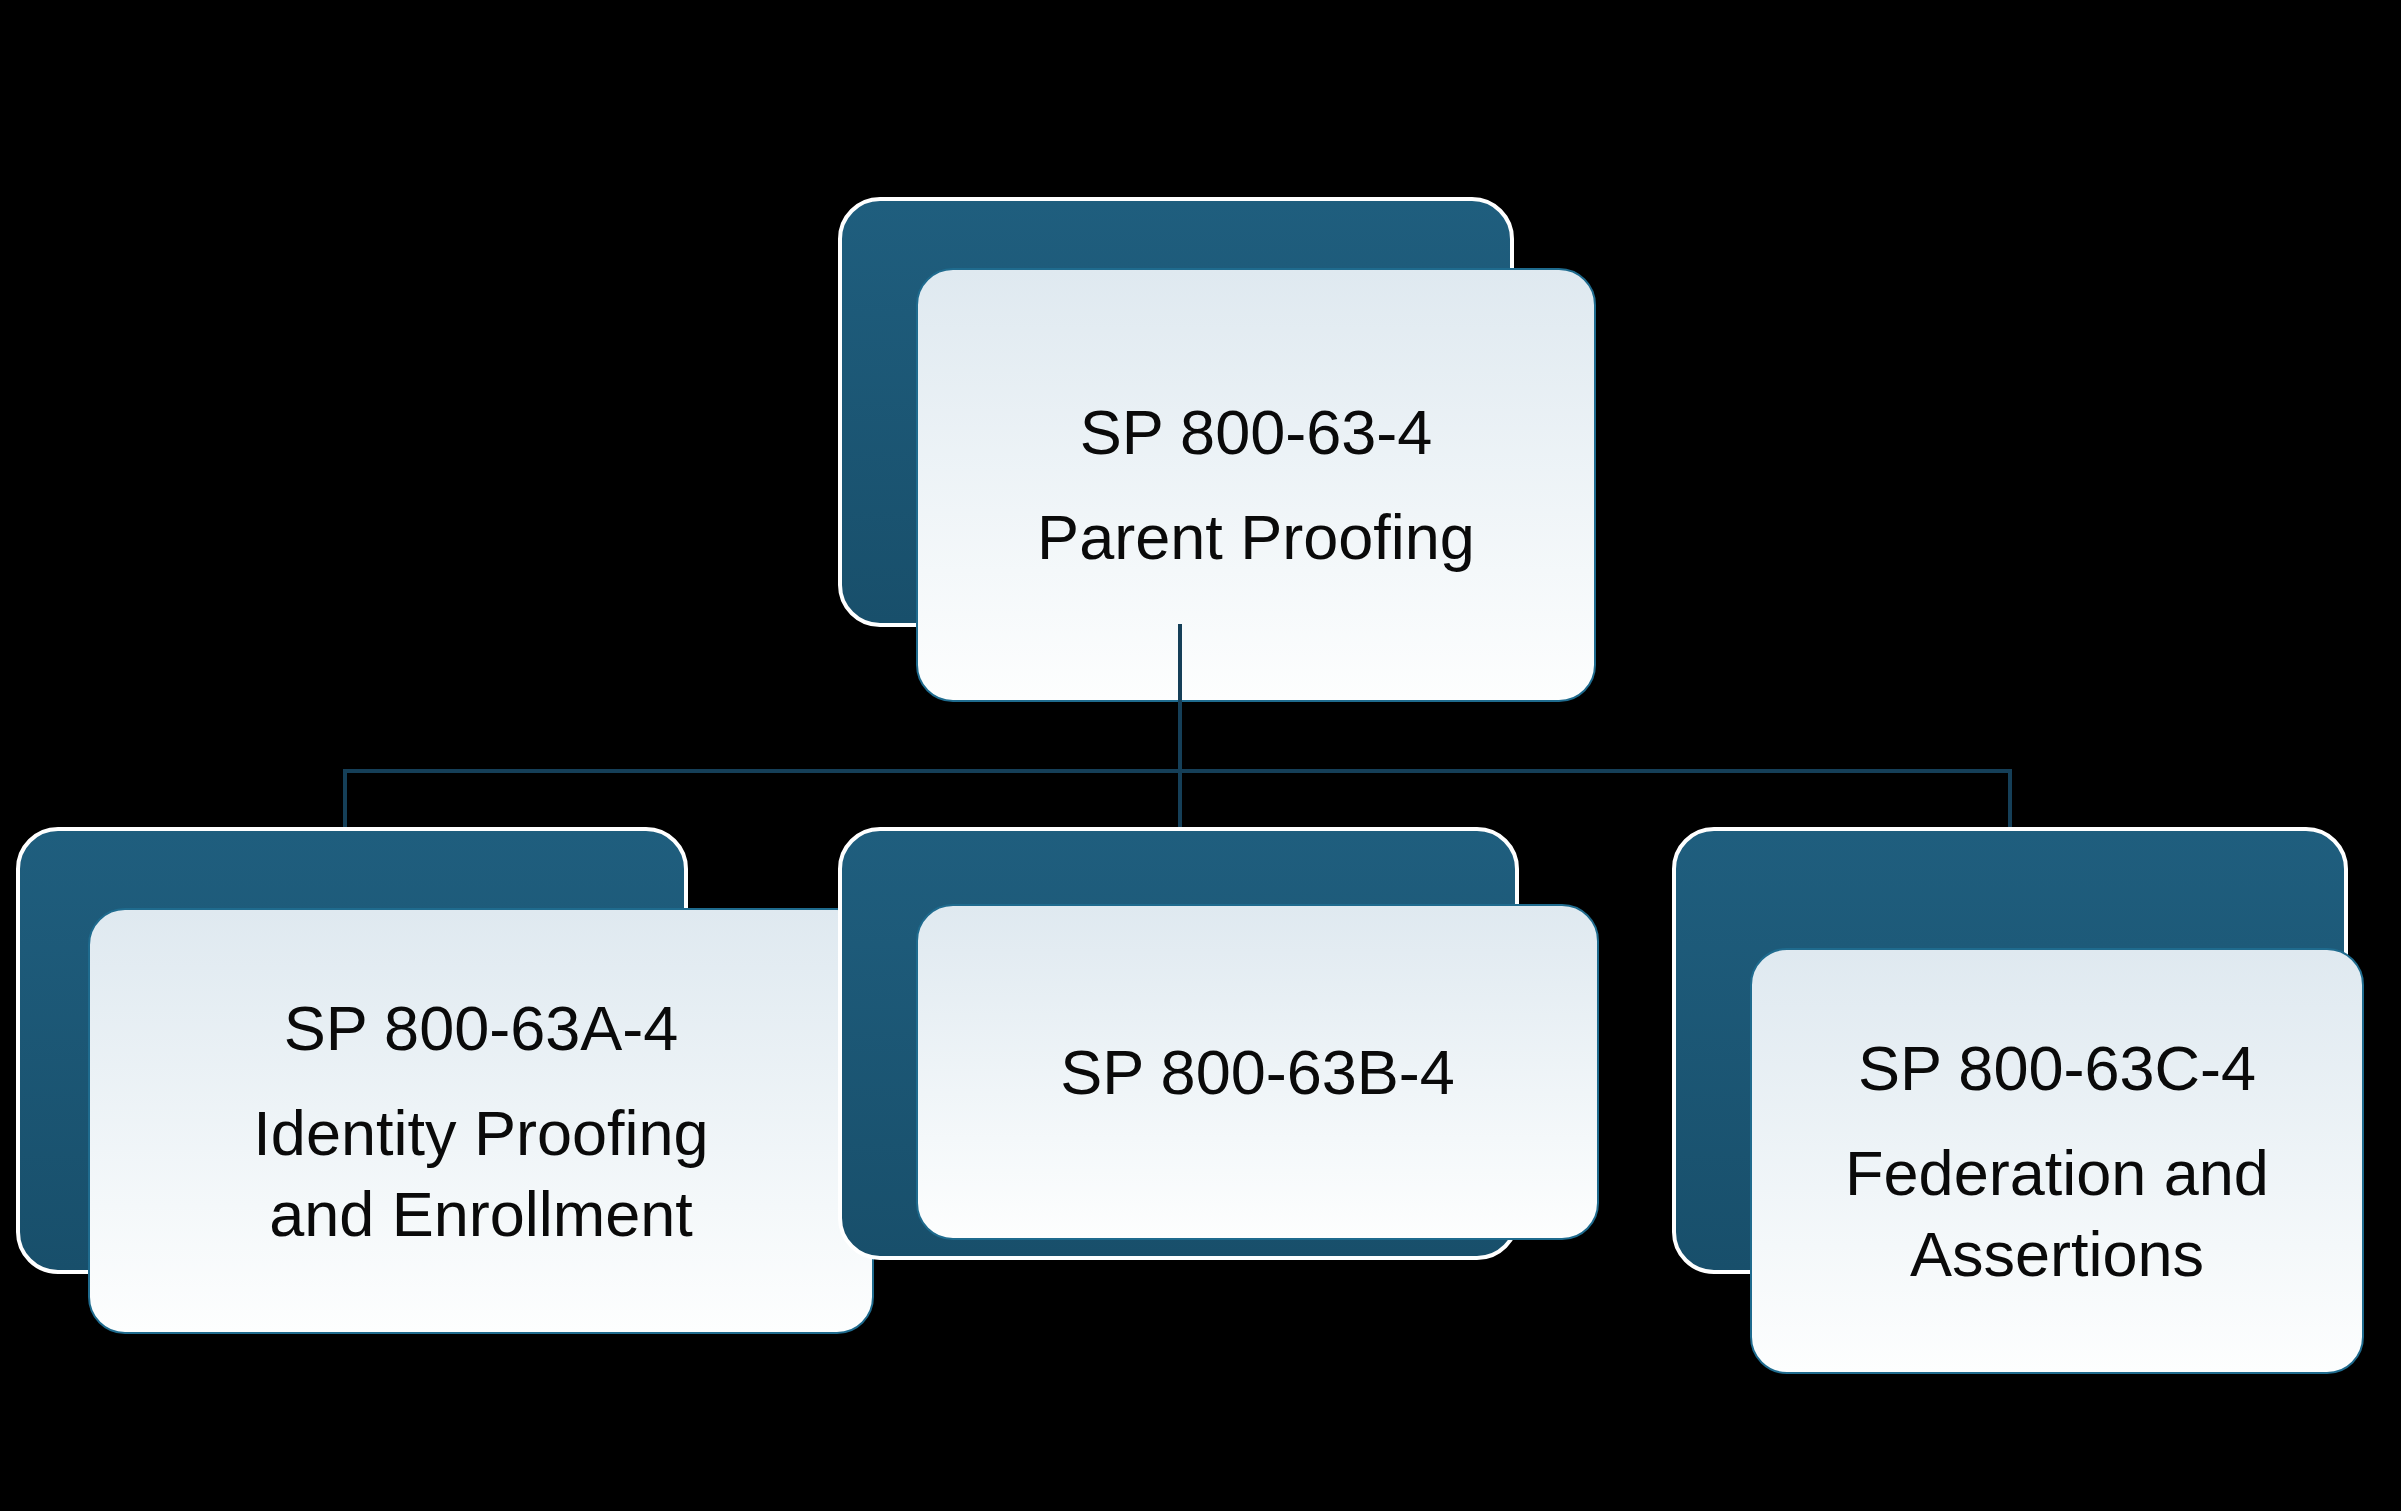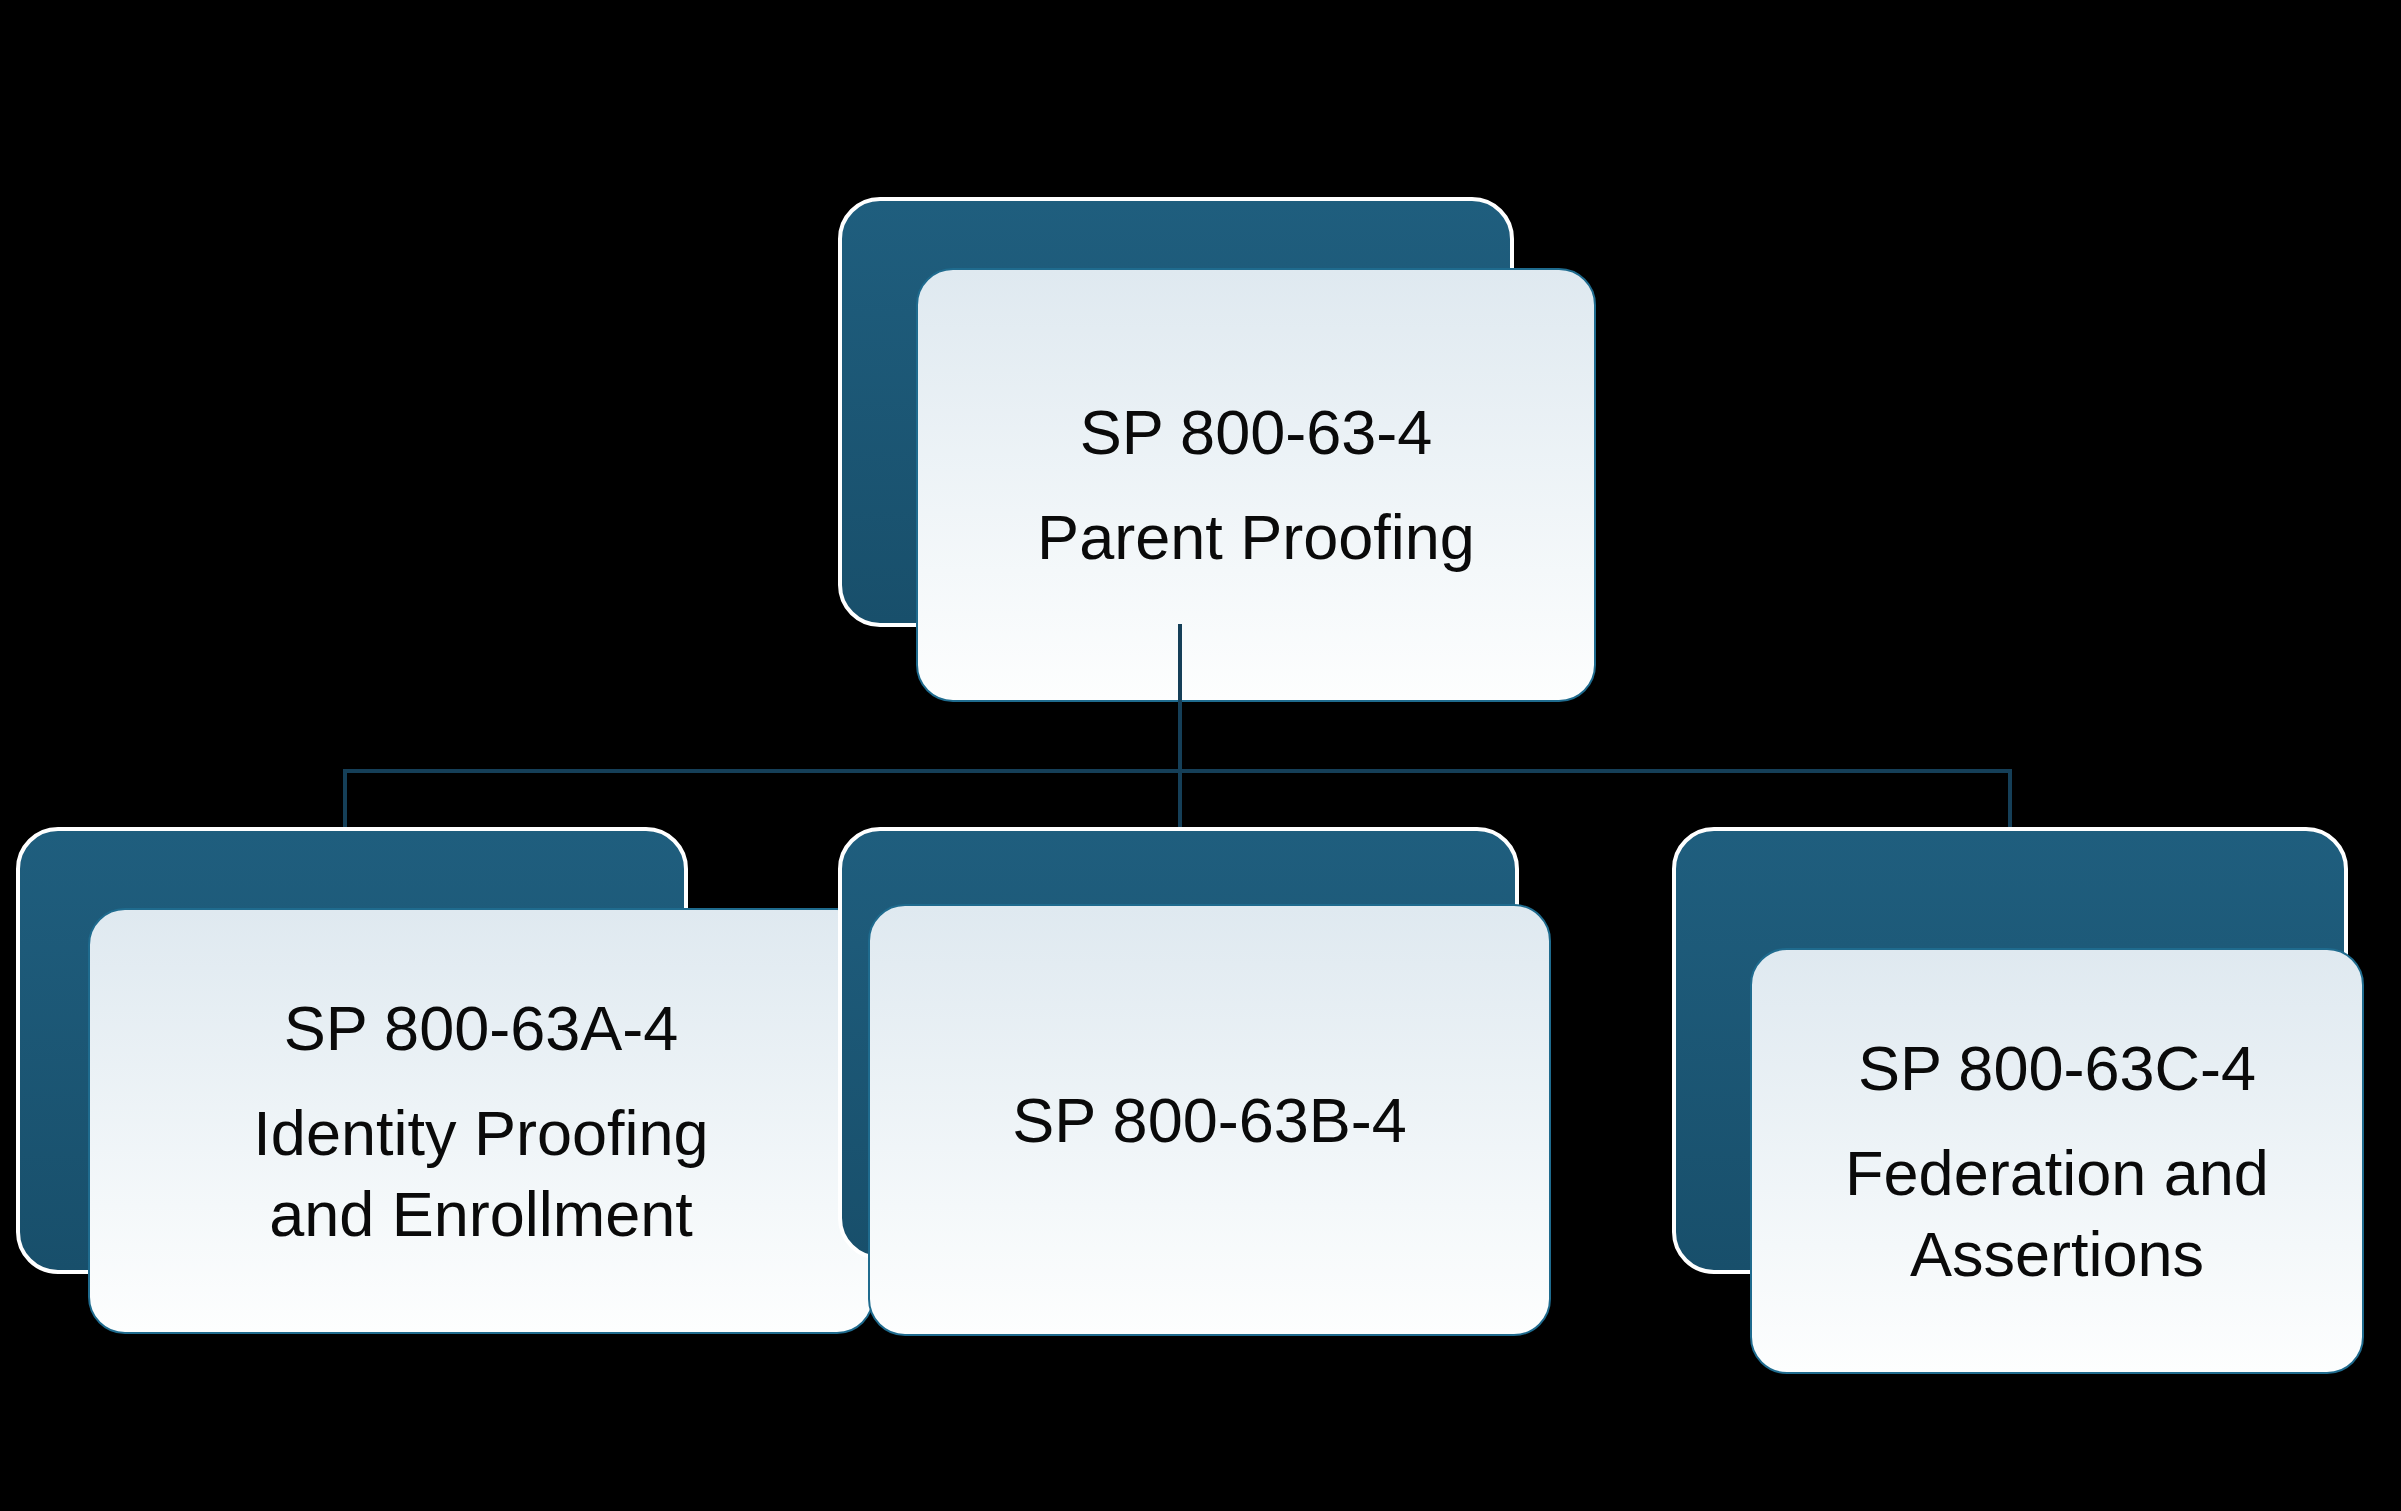--- a/index.html
+++ b/index.html
@@ -93,7 +93,7 @@
 
   <div class="node-group">
     <div class="back-card" style="left: 838px; top: 827px; width: 681px; height: 433px;"></div>
-    <div class="front-card" style="left: 868px; top: 904px; width: 683px; height: 432px; gap: 11px;">
+    <div class="front-card" style="left: 916px; top: 904px; width: 683px; height: 336px; gap: 11px;">
       <div class="card-title">SP 800-63B-4</div>
     </div>
   </div>

